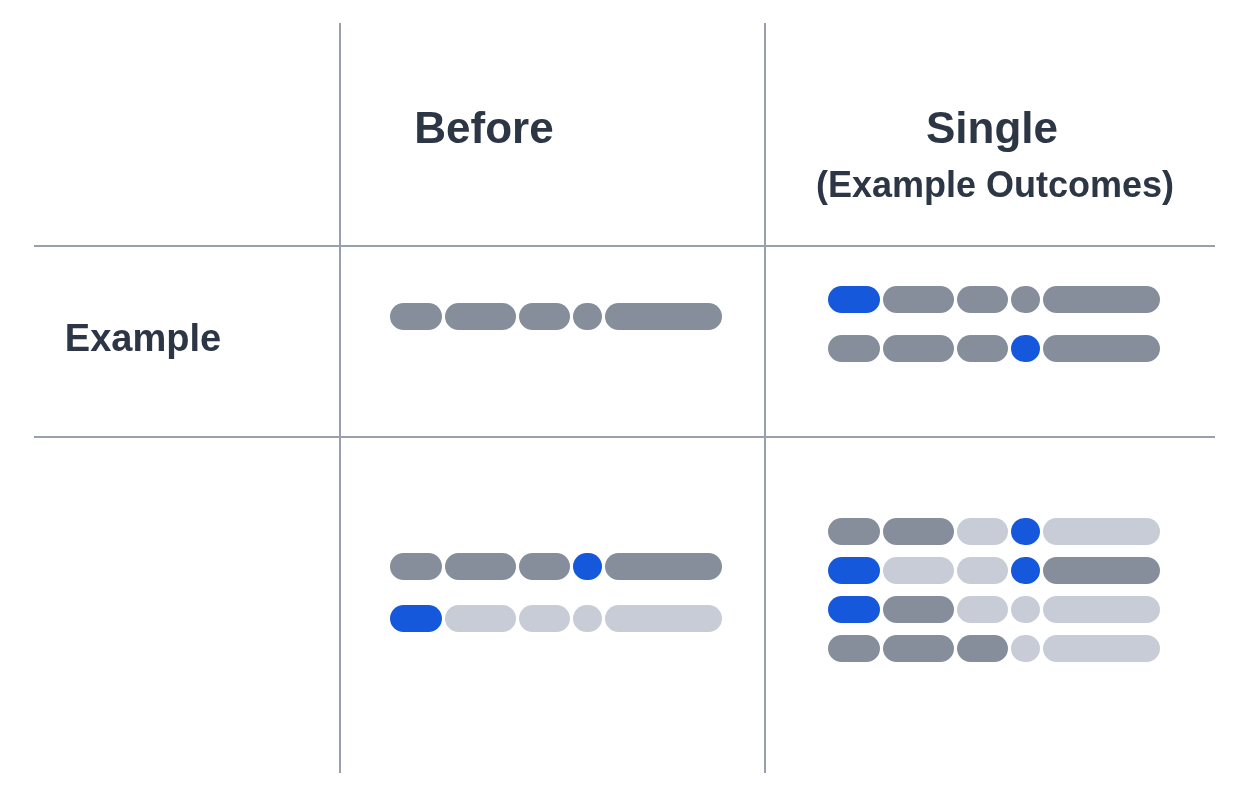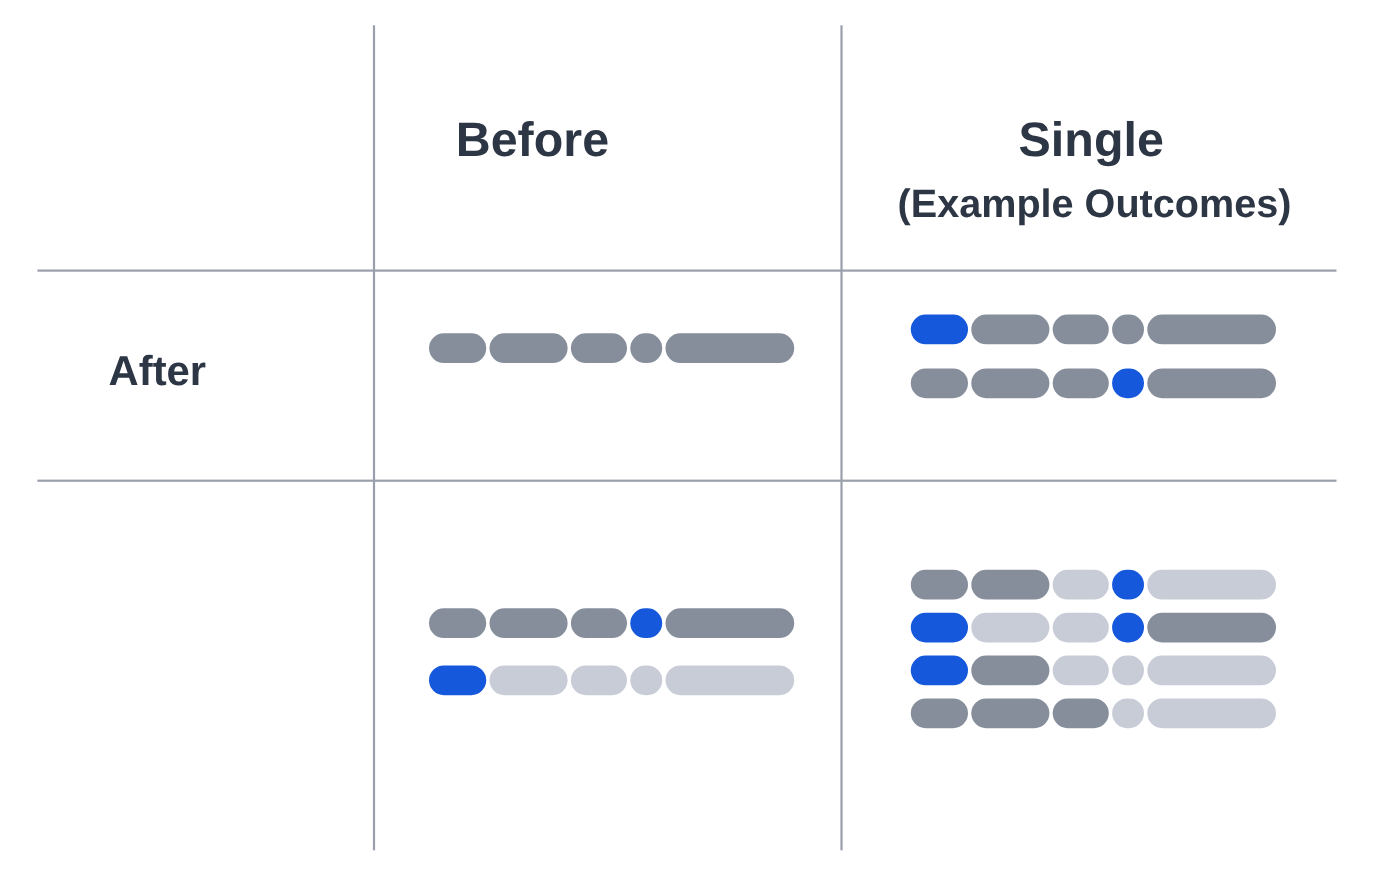--- a/index.html
+++ b/index.html
@@ -73,7 +73,7 @@
   <div class="subheader" style="left:995px; top:185px;">(Example Outcomes)</div>
 
   <div class="row-label" style="left:143px; top:338px;">
-    <span>After</span><br>
+    <span>Example</span><br>
   </div>
 
   <div class="seq-group" style="left:390px; top:303px; gap:22px;">

